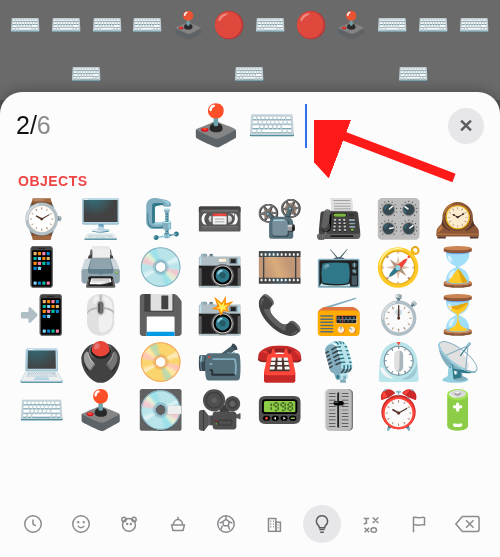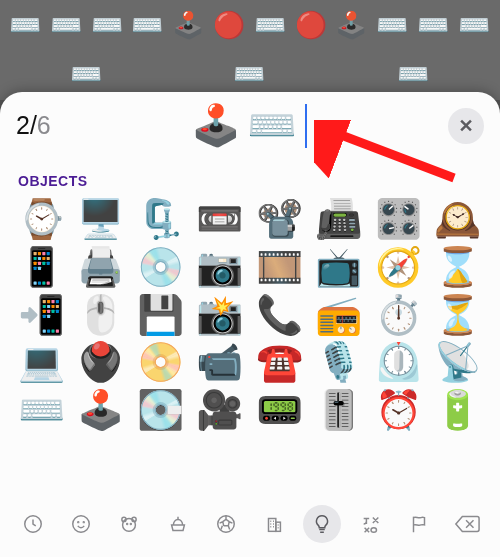--- a/index.html
+++ b/index.html
@@ -85,7 +85,7 @@
     font-size: 14px;
     font-weight: 600;
     letter-spacing: 0.5px;
-    color: #4c1d95;
+    color: #ef4444;
   }
   .grid {
     flex: 1;

